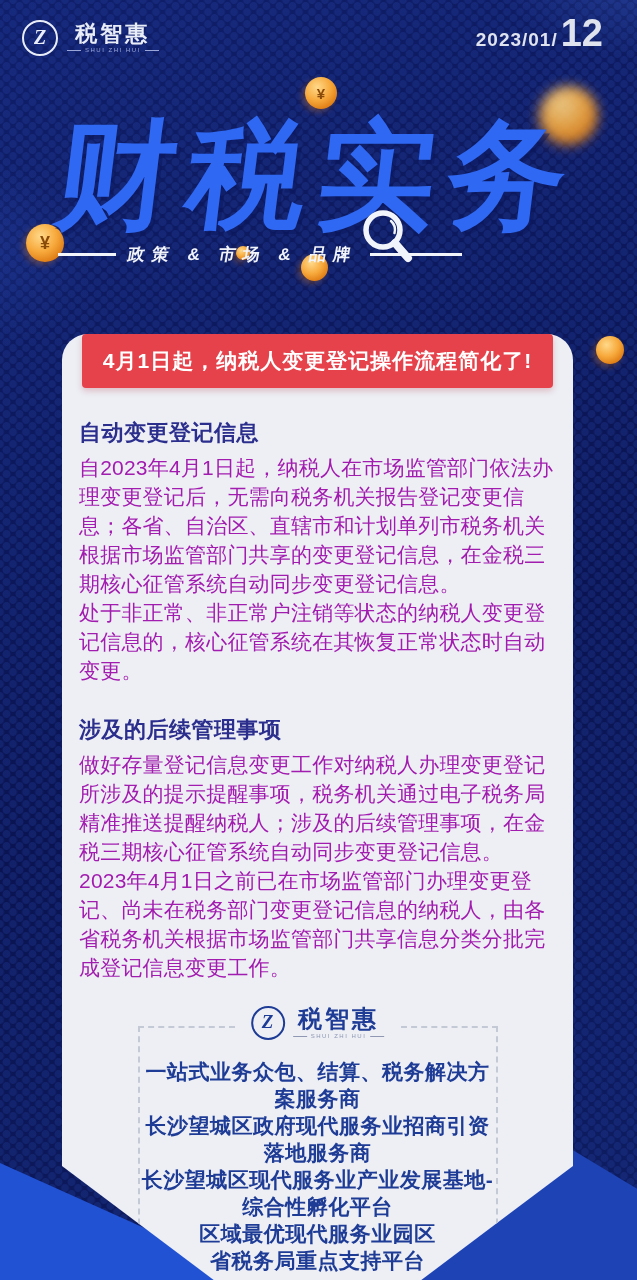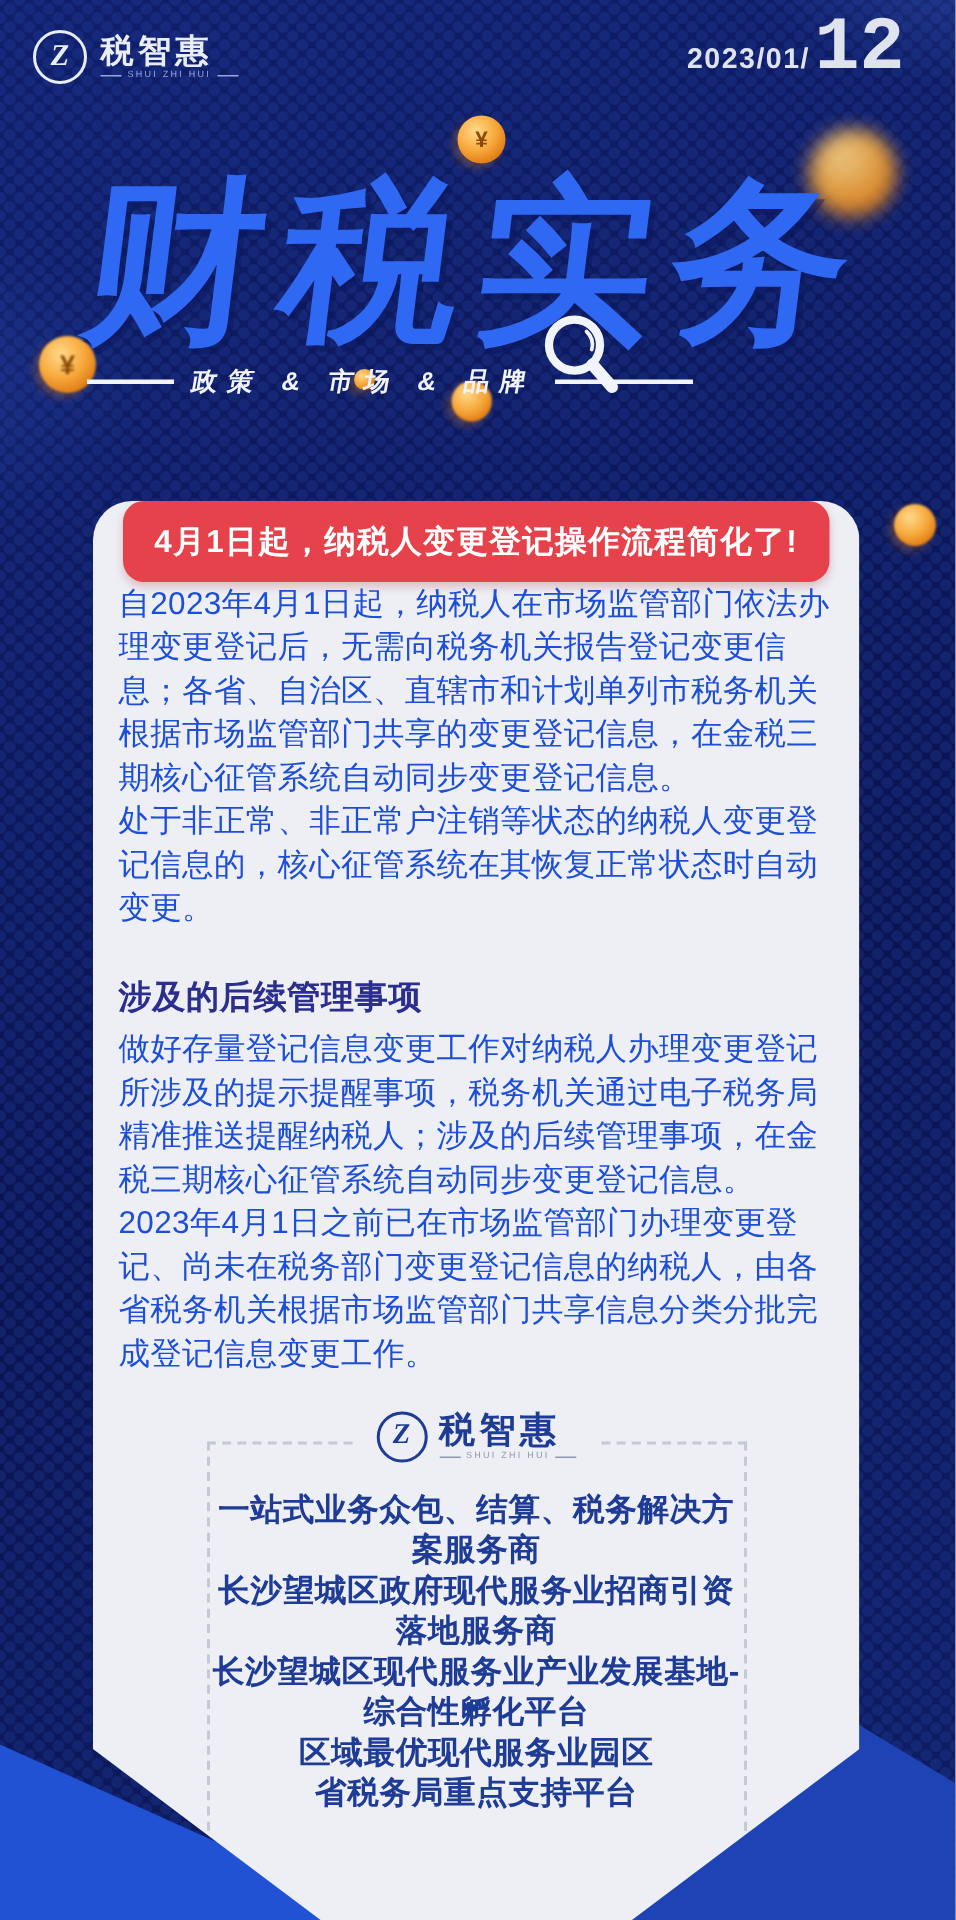--- a/index.html
+++ b/index.html
@@ -20,7 +20,7 @@
     display:flex;align-items:center;justify-content:center;box-sizing:border-box;}
   .brand-circle span{font-family:"Liberation Serif",serif;font-style:italic;font-weight:bold;
     font-size:20px;color:#e9edf8;transform:translateY(-1px);}
-  .brand-txt{display:flex;flex-direction:column;}
+  .brand-txt{display:flex;flex-direction:column;align-items:center;}
   .brand-name{font-size:22px;font-weight:bold;color:#e9edf8;letter-spacing:3px;line-height:22px;}
   .brand-sub{display:flex;align-items:center;gap:4px;margin-top:2px;}
   .brand-sub i{display:block;width:14px;height:1px;background:#9aa6d8;}

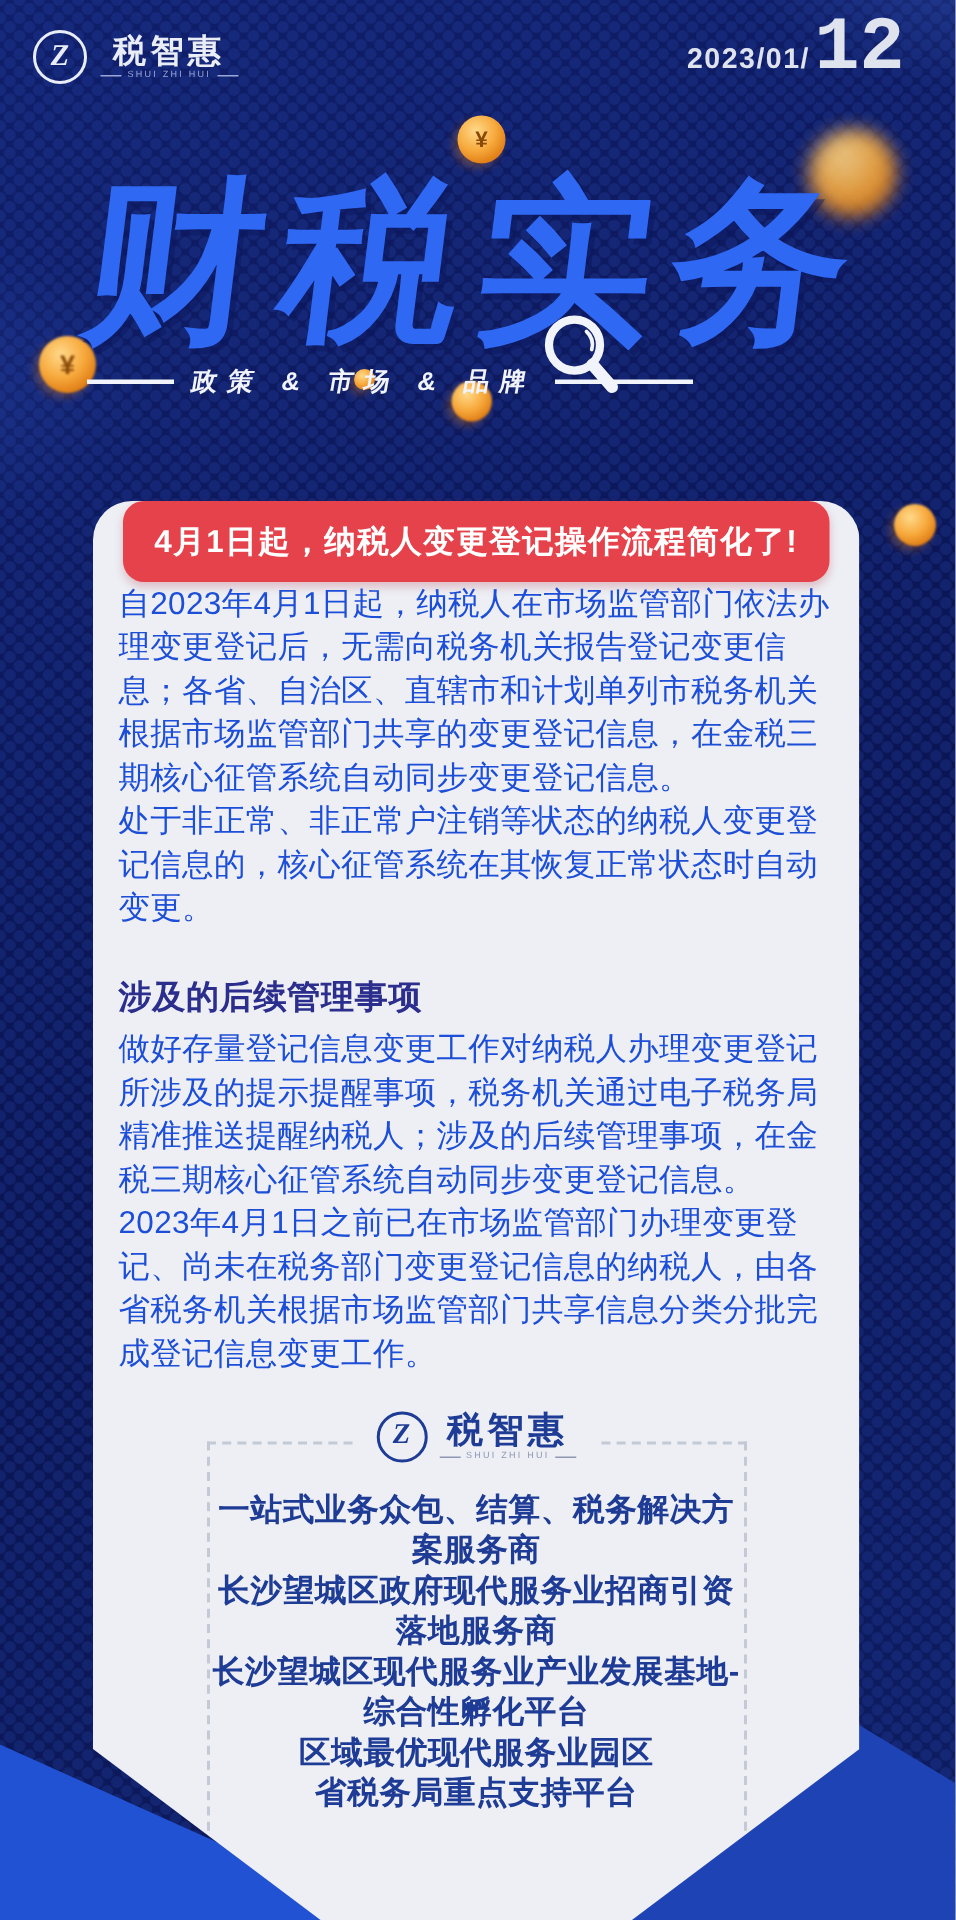--- a/index.html
+++ b/index.html
@@ -27,7 +27,7 @@
   .brand-sub span{font-style:normal;font-size:6px;letter-spacing:1.5px;color:#9aa6d8;}
   .hdr-date{position:absolute;right:34px;top:10px;display:flex;align-items:baseline;z-index:5;color:#dfe3ee;}
   .date-prefix{font-size:19px;font-weight:bold;letter-spacing:1px;}
-  .date-day{font-size:50px;font-weight:bold;line-height:46px;margin-left:3px;font-family:Liberation Mono, monospace;}
+  .date-day{font-size:38px;font-weight:bold;line-height:46px;margin-left:3px;}
   
   .hero-title{position:absolute;left:0;right:0;top:100px;z-index:3;text-align:center;
     font-size:118px;line-height:150px;font-weight:bold;color:#2f68f2;letter-spacing:12px;

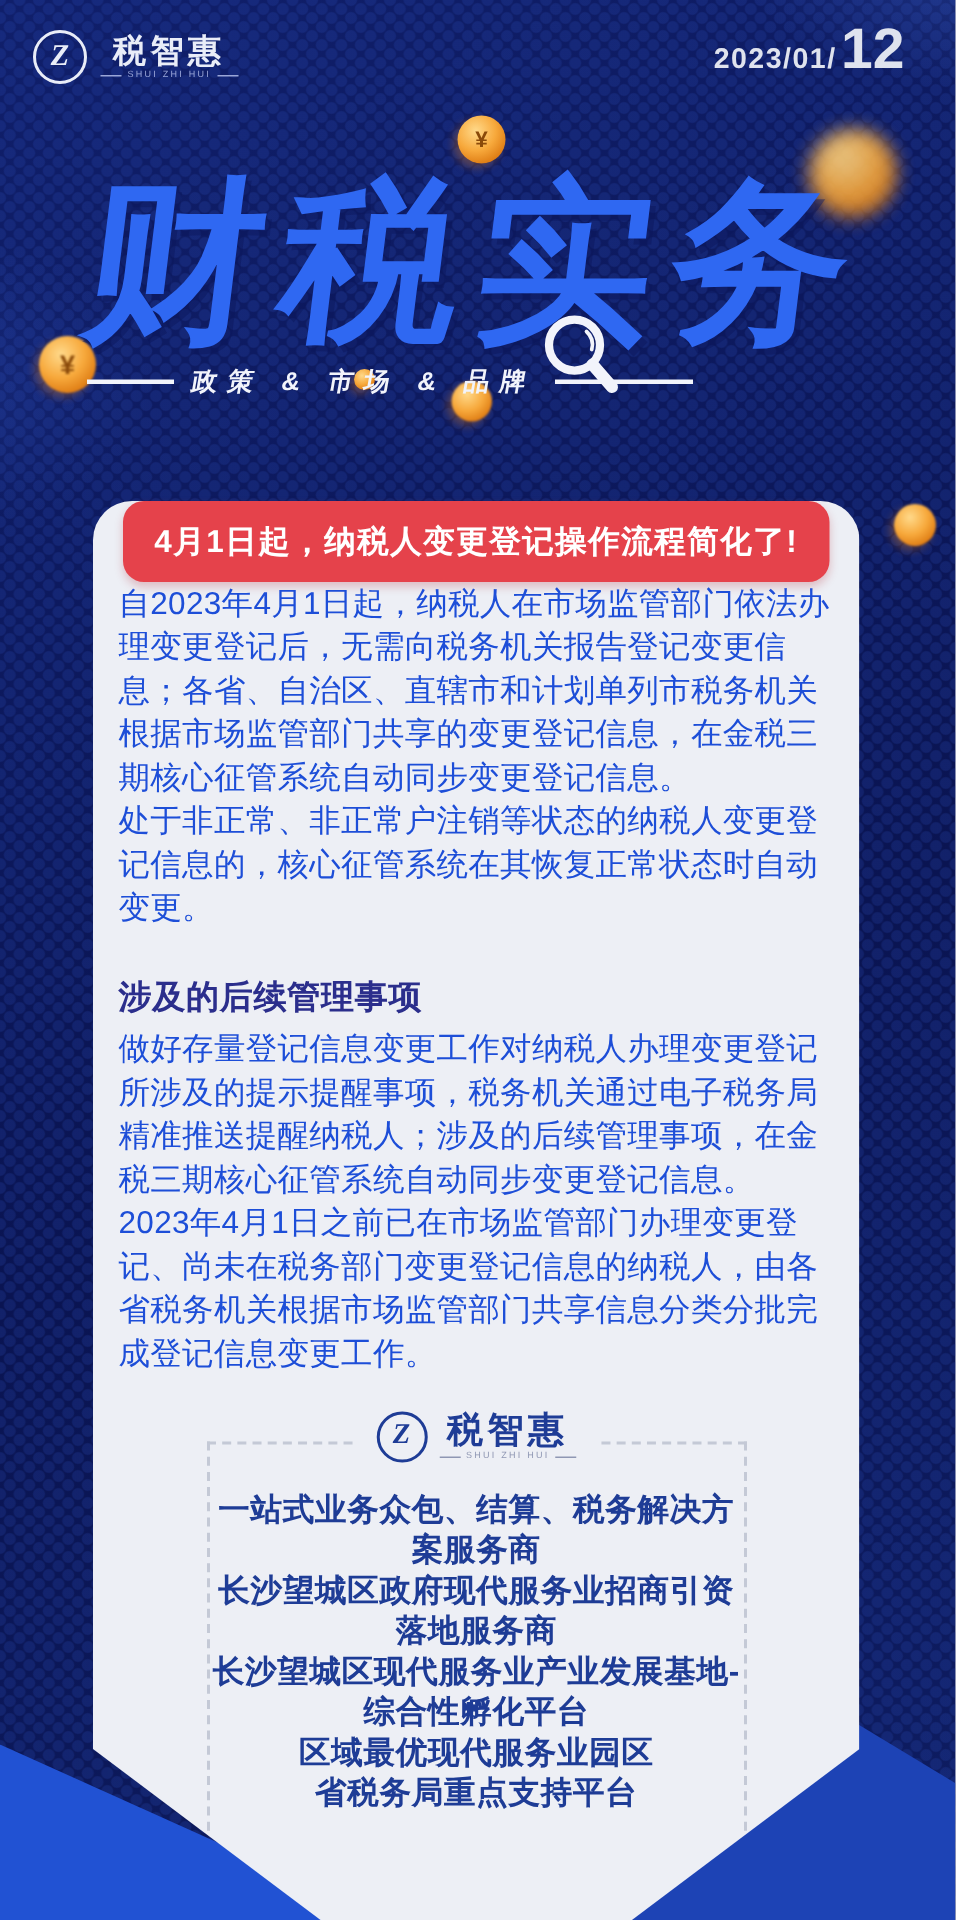--- a/index.html
+++ b/index.html
@@ -61,7 +61,7 @@
   .card-clip{position:absolute;left:62px;top:318px;width:511px;height:1040px;z-index:2;
     clip-path:polygon(0 0,100% 0,100% 848px,50% 1040px,0 848px);}
   .card-bg{width:100%;height:100%;background:#edeff5;border-radius:26px 26px 0 0;box-sizing:border-box;}
-  .banner{margin:16px 20px 0;background:#e5424b;border-radius:14px;padding:13px 6px;
+  .banner{margin:16px 20px 0;background:#e5424b;border-radius:4px;padding:13px 6px;
     text-align:center;color:#ffffff;font-size:21px;font-weight:bold;letter-spacing:1px;
     box-shadow:0 3px 6px rgba(180,40,50,.25);}
   .card-body{padding:0 17px;}

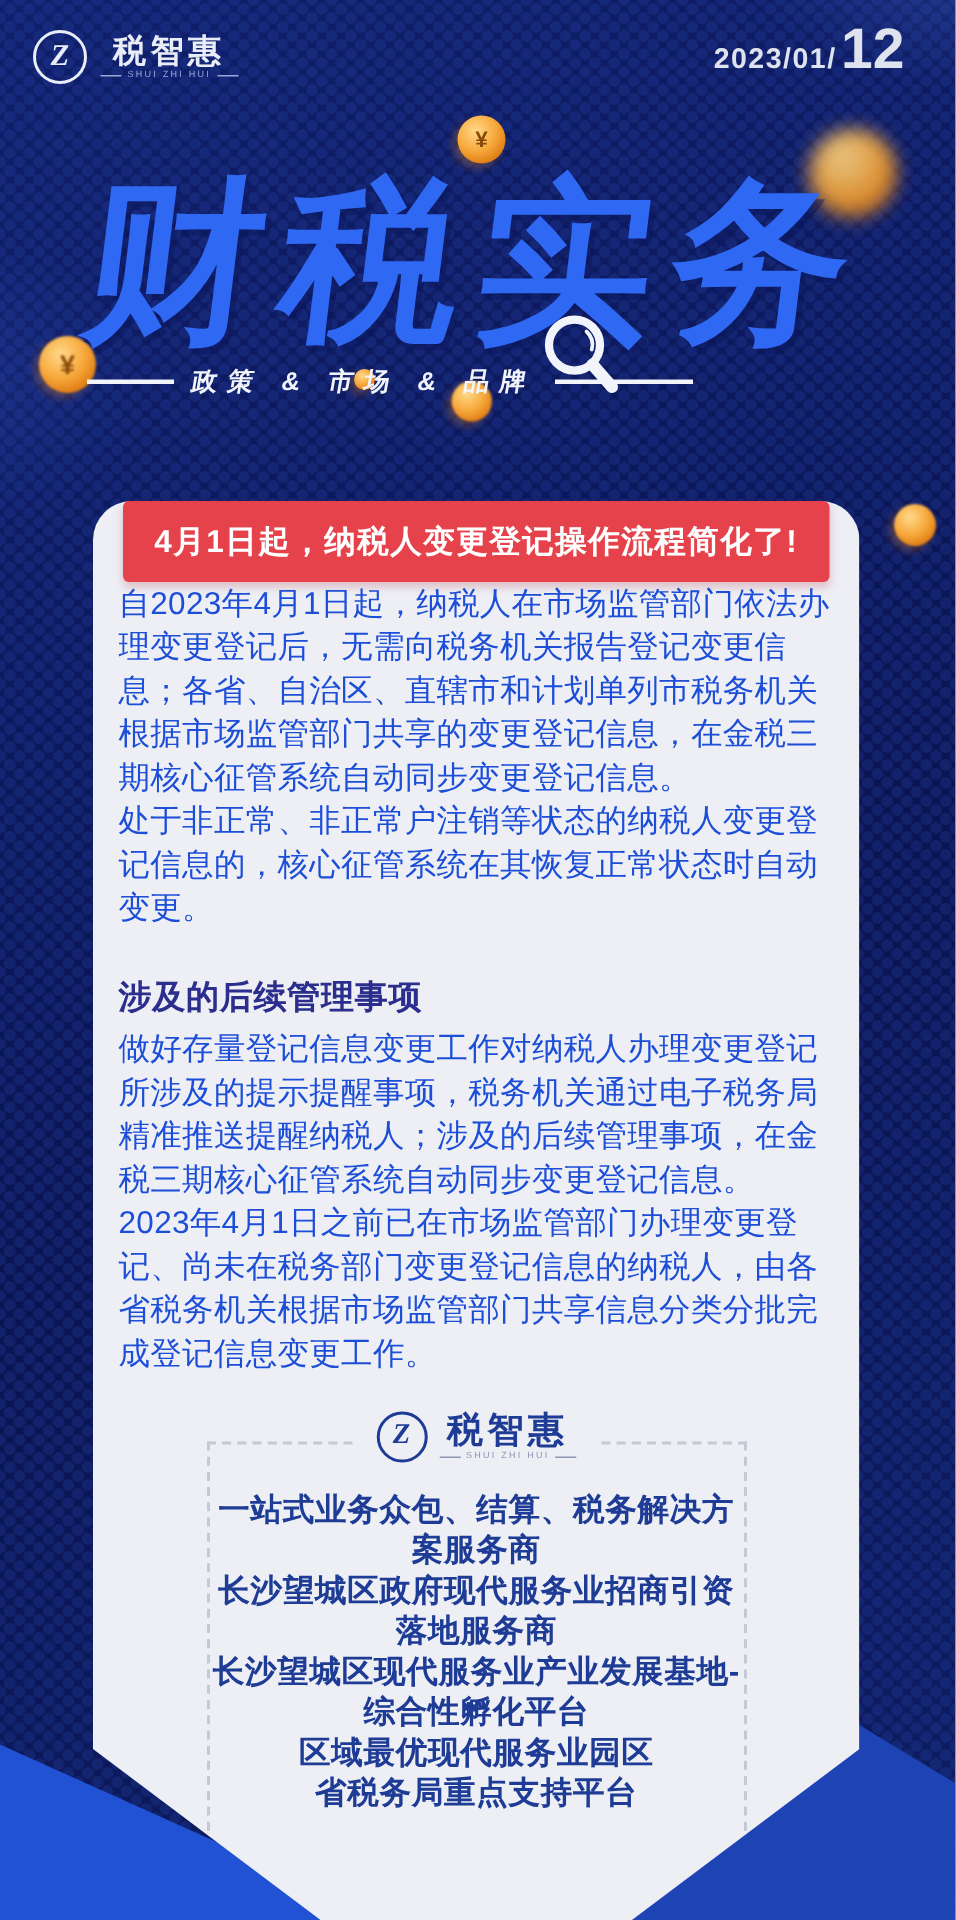--- a/index.html
+++ b/index.html
@@ -142,6 +142,7 @@
       <div class="card-body">
 
         <div>
+          <div class="sec-heading">自动变更登记信息</div>
           <p class="sec-p">自2023年4月1日起，纳税人在市场监管部门依法办理变更登记后，无需向税务机关报告登记变更信息；各省、自治区、直辖市和计划单列市税务机关根据市场监管部门共享的变更登记信息，在金税三期核心征管系统自动同步变更登记信息。</p>
           <p class="sec-p">处于非正常、非正常户注销等状态的纳税人变更登记信息的，核心征管系统在其恢复正常状态时自动变更。</p>
         </div>

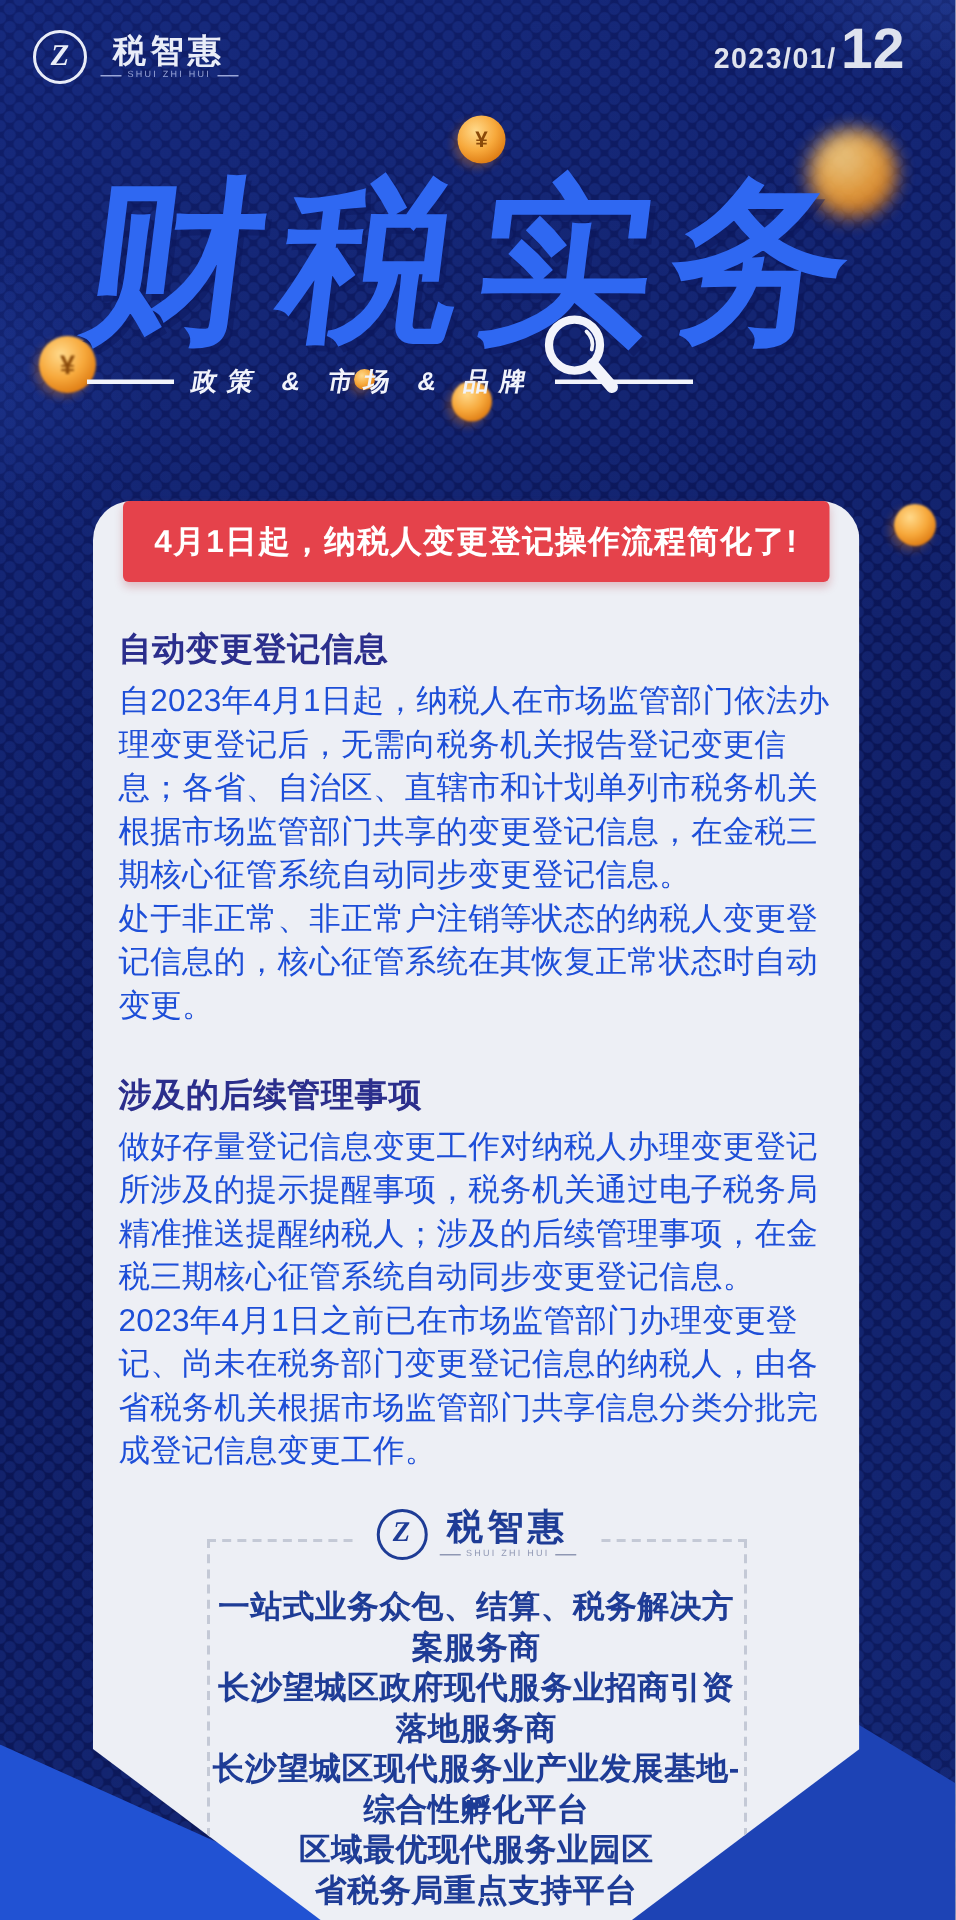--- a/index.html
+++ b/index.html
@@ -66,7 +66,7 @@
     box-shadow:0 3px 6px rgba(180,40,50,.25);}
   .card-body{padding:0 17px;}
   .sec-heading{font-size:22px;font-weight:bold;color:#2b2e8c;margin:30px 0 5px;letter-spacing:.5px;}
-  .sec-p{font-size:21px;color:#1d4ed8;line-height:29px;margin:0;letter-spacing:.2px;}
+  .sec-p{font-size:21px;color:#a21caf;line-height:29px;margin:0;letter-spacing:.2px;}
   
   .cfooter{position:relative;width:360px;margin:44px auto 0;
     border:2px dashed #c4c9d6;border-bottom:none;height:300px;box-sizing:border-box;}

